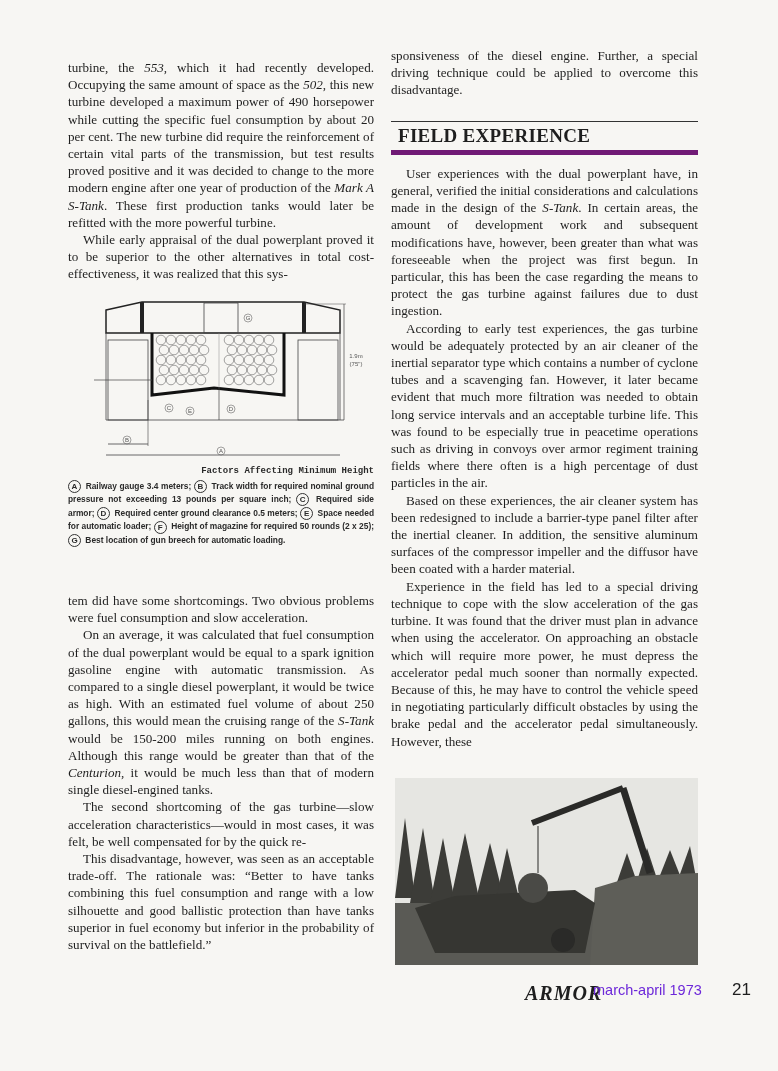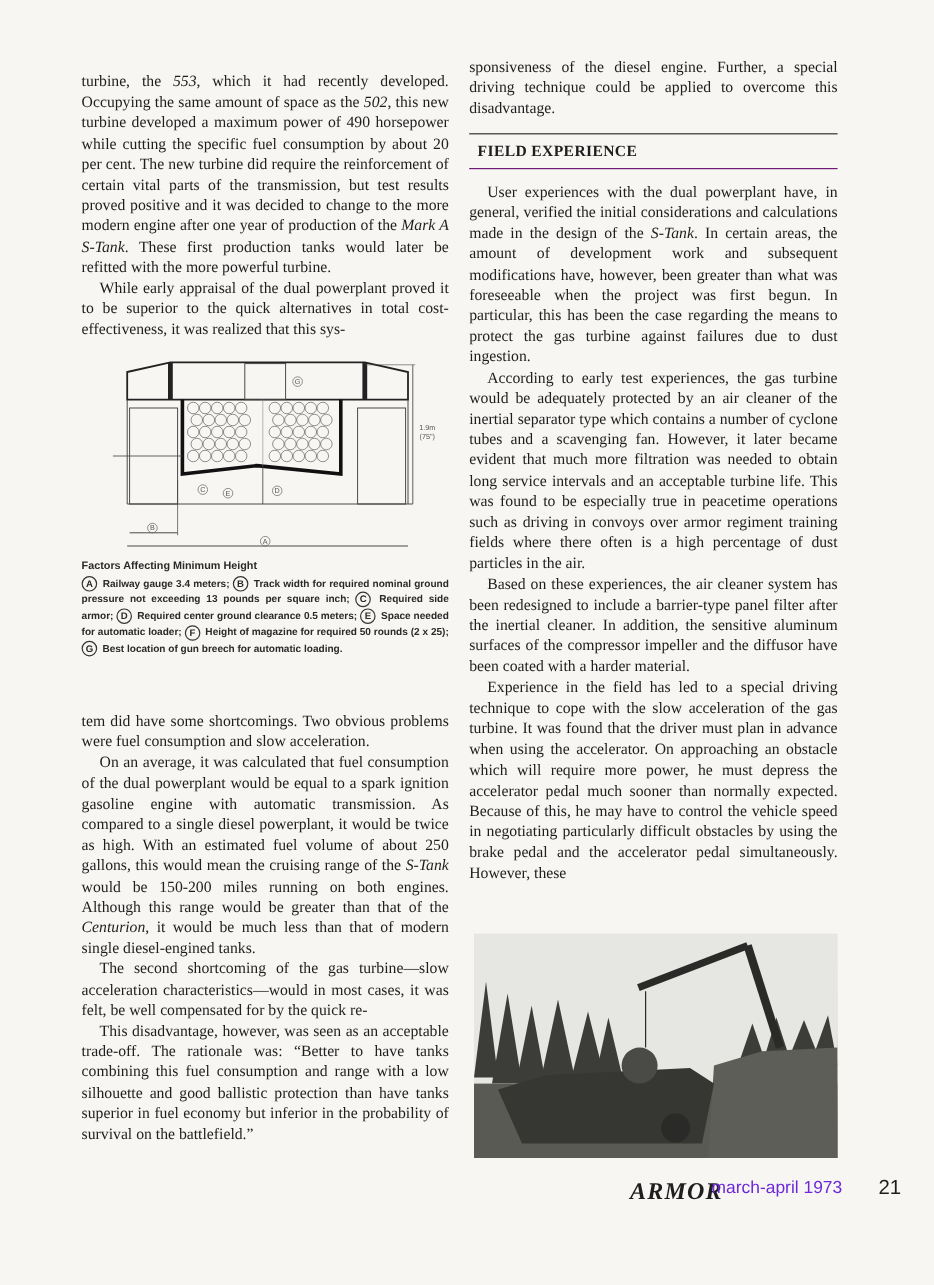--- a/index.html
+++ b/index.html
@@ -13,9 +13,9 @@
   #left-col-bottom { left: 68px; top: 592px; width: 306px; }
   #right-col { left: 391px; top: 47px; width: 307px; }
   i { font-style: italic; }
-  .section-head { border-top: 1px solid #333; border-bottom: 1px solid #701a75;
-                  margin: 12px 0 10px 0; padding: 5px 7px 6px 7px;
-                  font-weight: bold; font-size: 13px; letter-spacing: 0.3px; }
+  .section-head { border-top: 1px solid #333; border-bottom: 5px solid #701a75;
+                  margin: 22px 0 10px 0; padding: 5px 7px 6px 7px;
+                  font-weight: bold; font-size: 19px; letter-spacing: 0.3px; }
   #figure { position: absolute; left: 94px; top: 300px; width: 270px; height: 160px; }
   #figure svg { width: 100%; height: 100%; }
   #caption { position: absolute; left: 68px; top: 465px; width: 306px;

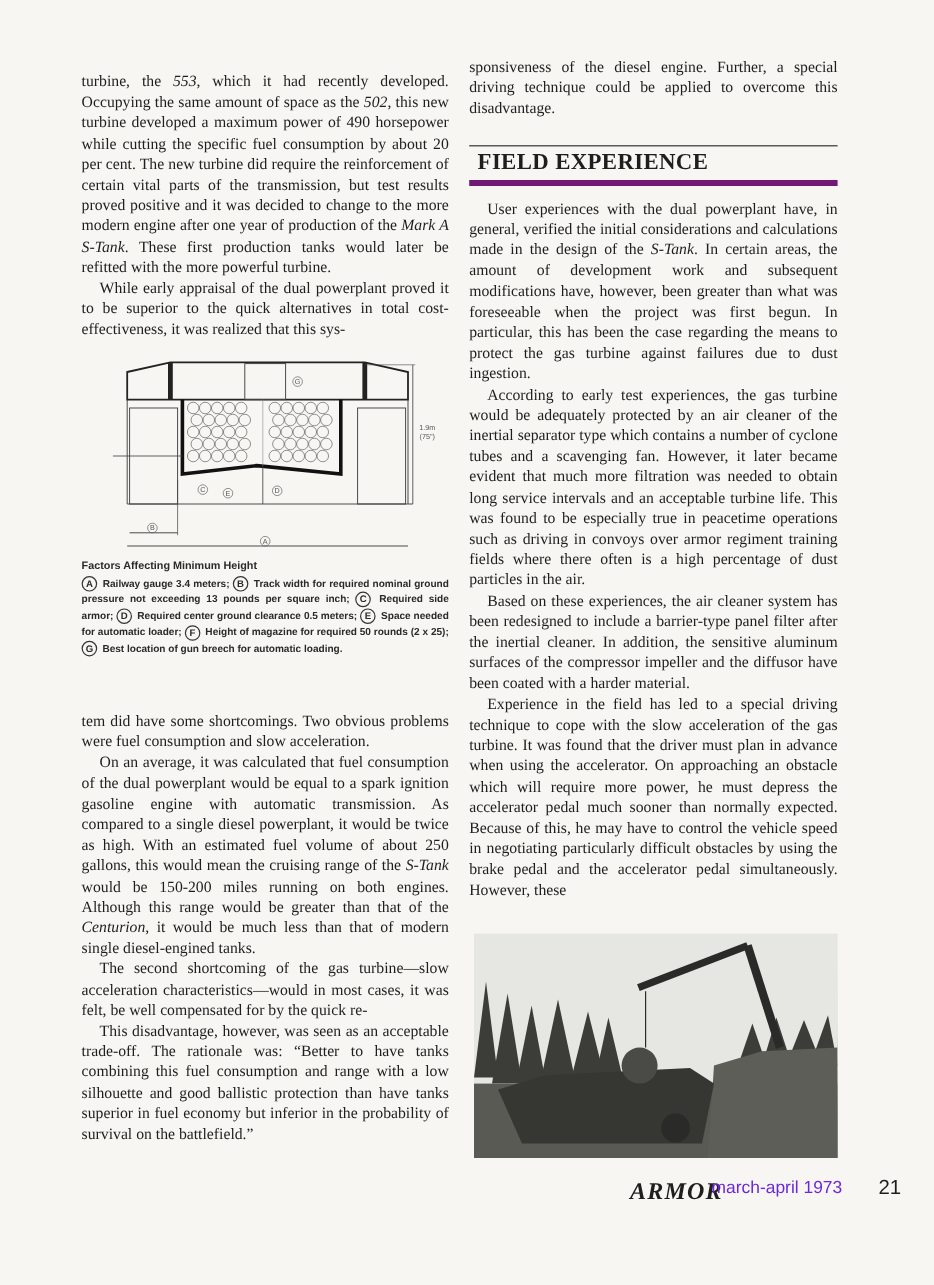--- a/index.html
+++ b/index.html
@@ -38,7 +38,7 @@
 
 <div id="left-col-top" class="col">
     <p class="noind"><span>turbine, the </span><i>553</i><span>, which it had recently developed. Occupying the same amount of space as the </span><i>502</i><span>, this new turbine developed a maximum power of 490 horsepower while cutting the specific fuel consumption by about 20 per cent. The new turbine did require the reinforcement of certain vital parts of the transmission, but test results proved positive and it was decided to change to the more modern engine after one year of production of the </span><i>Mark A S-Tank</i><span>. These first production tanks would later be refitted with the more powerful turbine.</span></p>
-    <p class="ind"><span>While early appraisal of the dual powerplant proved it to be superior to the quick alternatives in total cost-effectiveness, it was realized that this sys-</span></p>
+    <p class="ind"><span>While early appraisal of the dual powerplant proved it to be superior to the other alternatives in total cost-effectiveness, it was realized that this sys-</span></p>
   </div>
 
 <div id="figure">

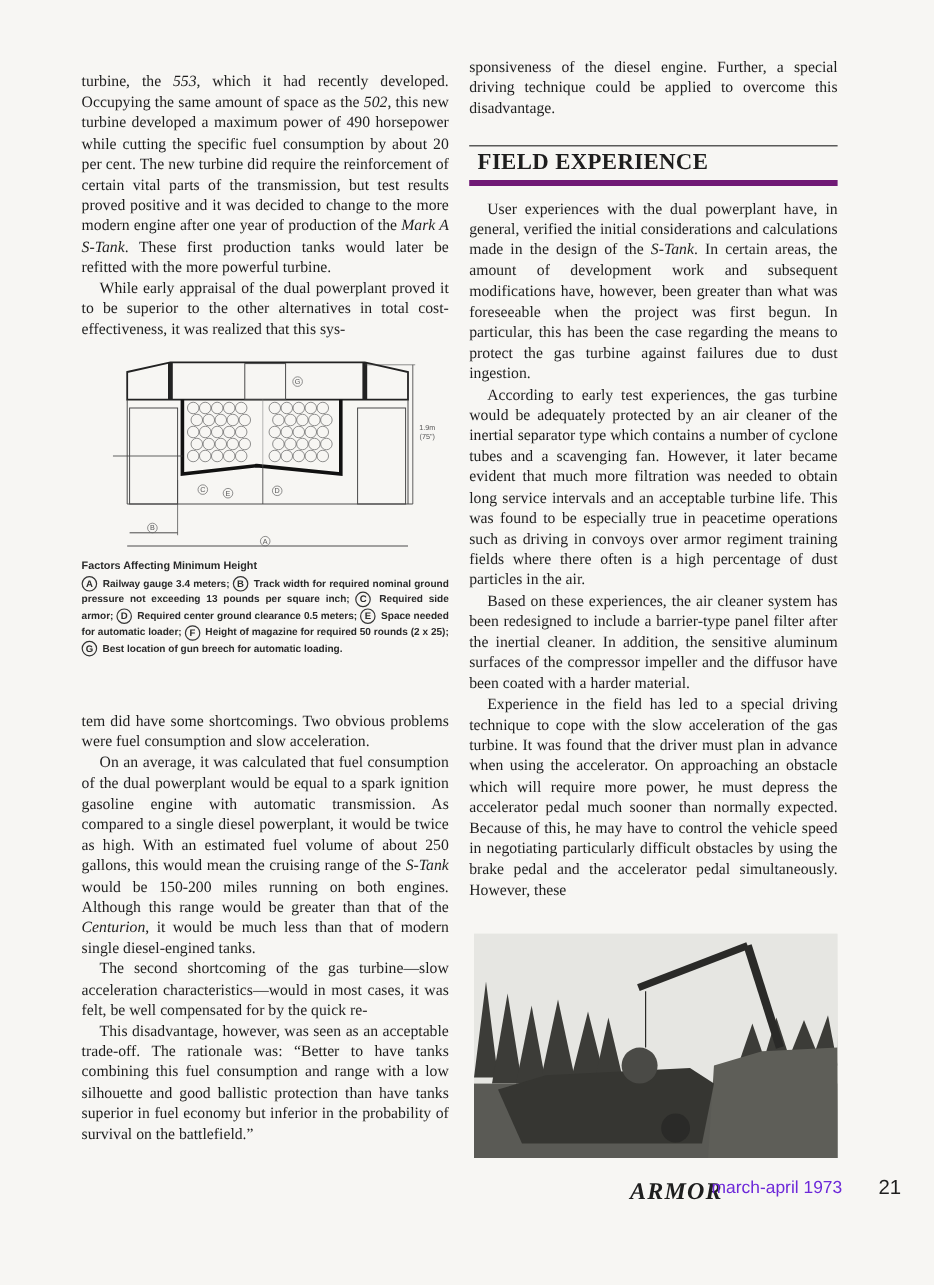--- a/index.html
+++ b/index.html
@@ -21,7 +21,7 @@
   #caption { position: absolute; left: 68px; top: 465px; width: 306px;
              font-family: "Liberation Sans", "DejaVu Sans", sans-serif;
              font-size: 8.4px; line-height: 13.6px; font-weight: bold; color: #2a2a2a; text-align: justify; }
-  #caption .cap-title { text-align: left; font-size: 9px; margin-bottom: 1px; }
+  #caption .cap-title { text-align: right; font-size: 9px; margin-bottom: 1px; font-family: Liberation Mono, monospace; }
   .circ { display: inline-block; width: 11px; height: 11px; border: 1.2px solid #333; border-radius: 50%;
           text-align: center; line-height: 11px; font-size: 8px; vertical-align: middle; margin-right: 2px; }
   #photo { position: absolute; left: 395px; top: 778px; width: 303px; height: 187px;

